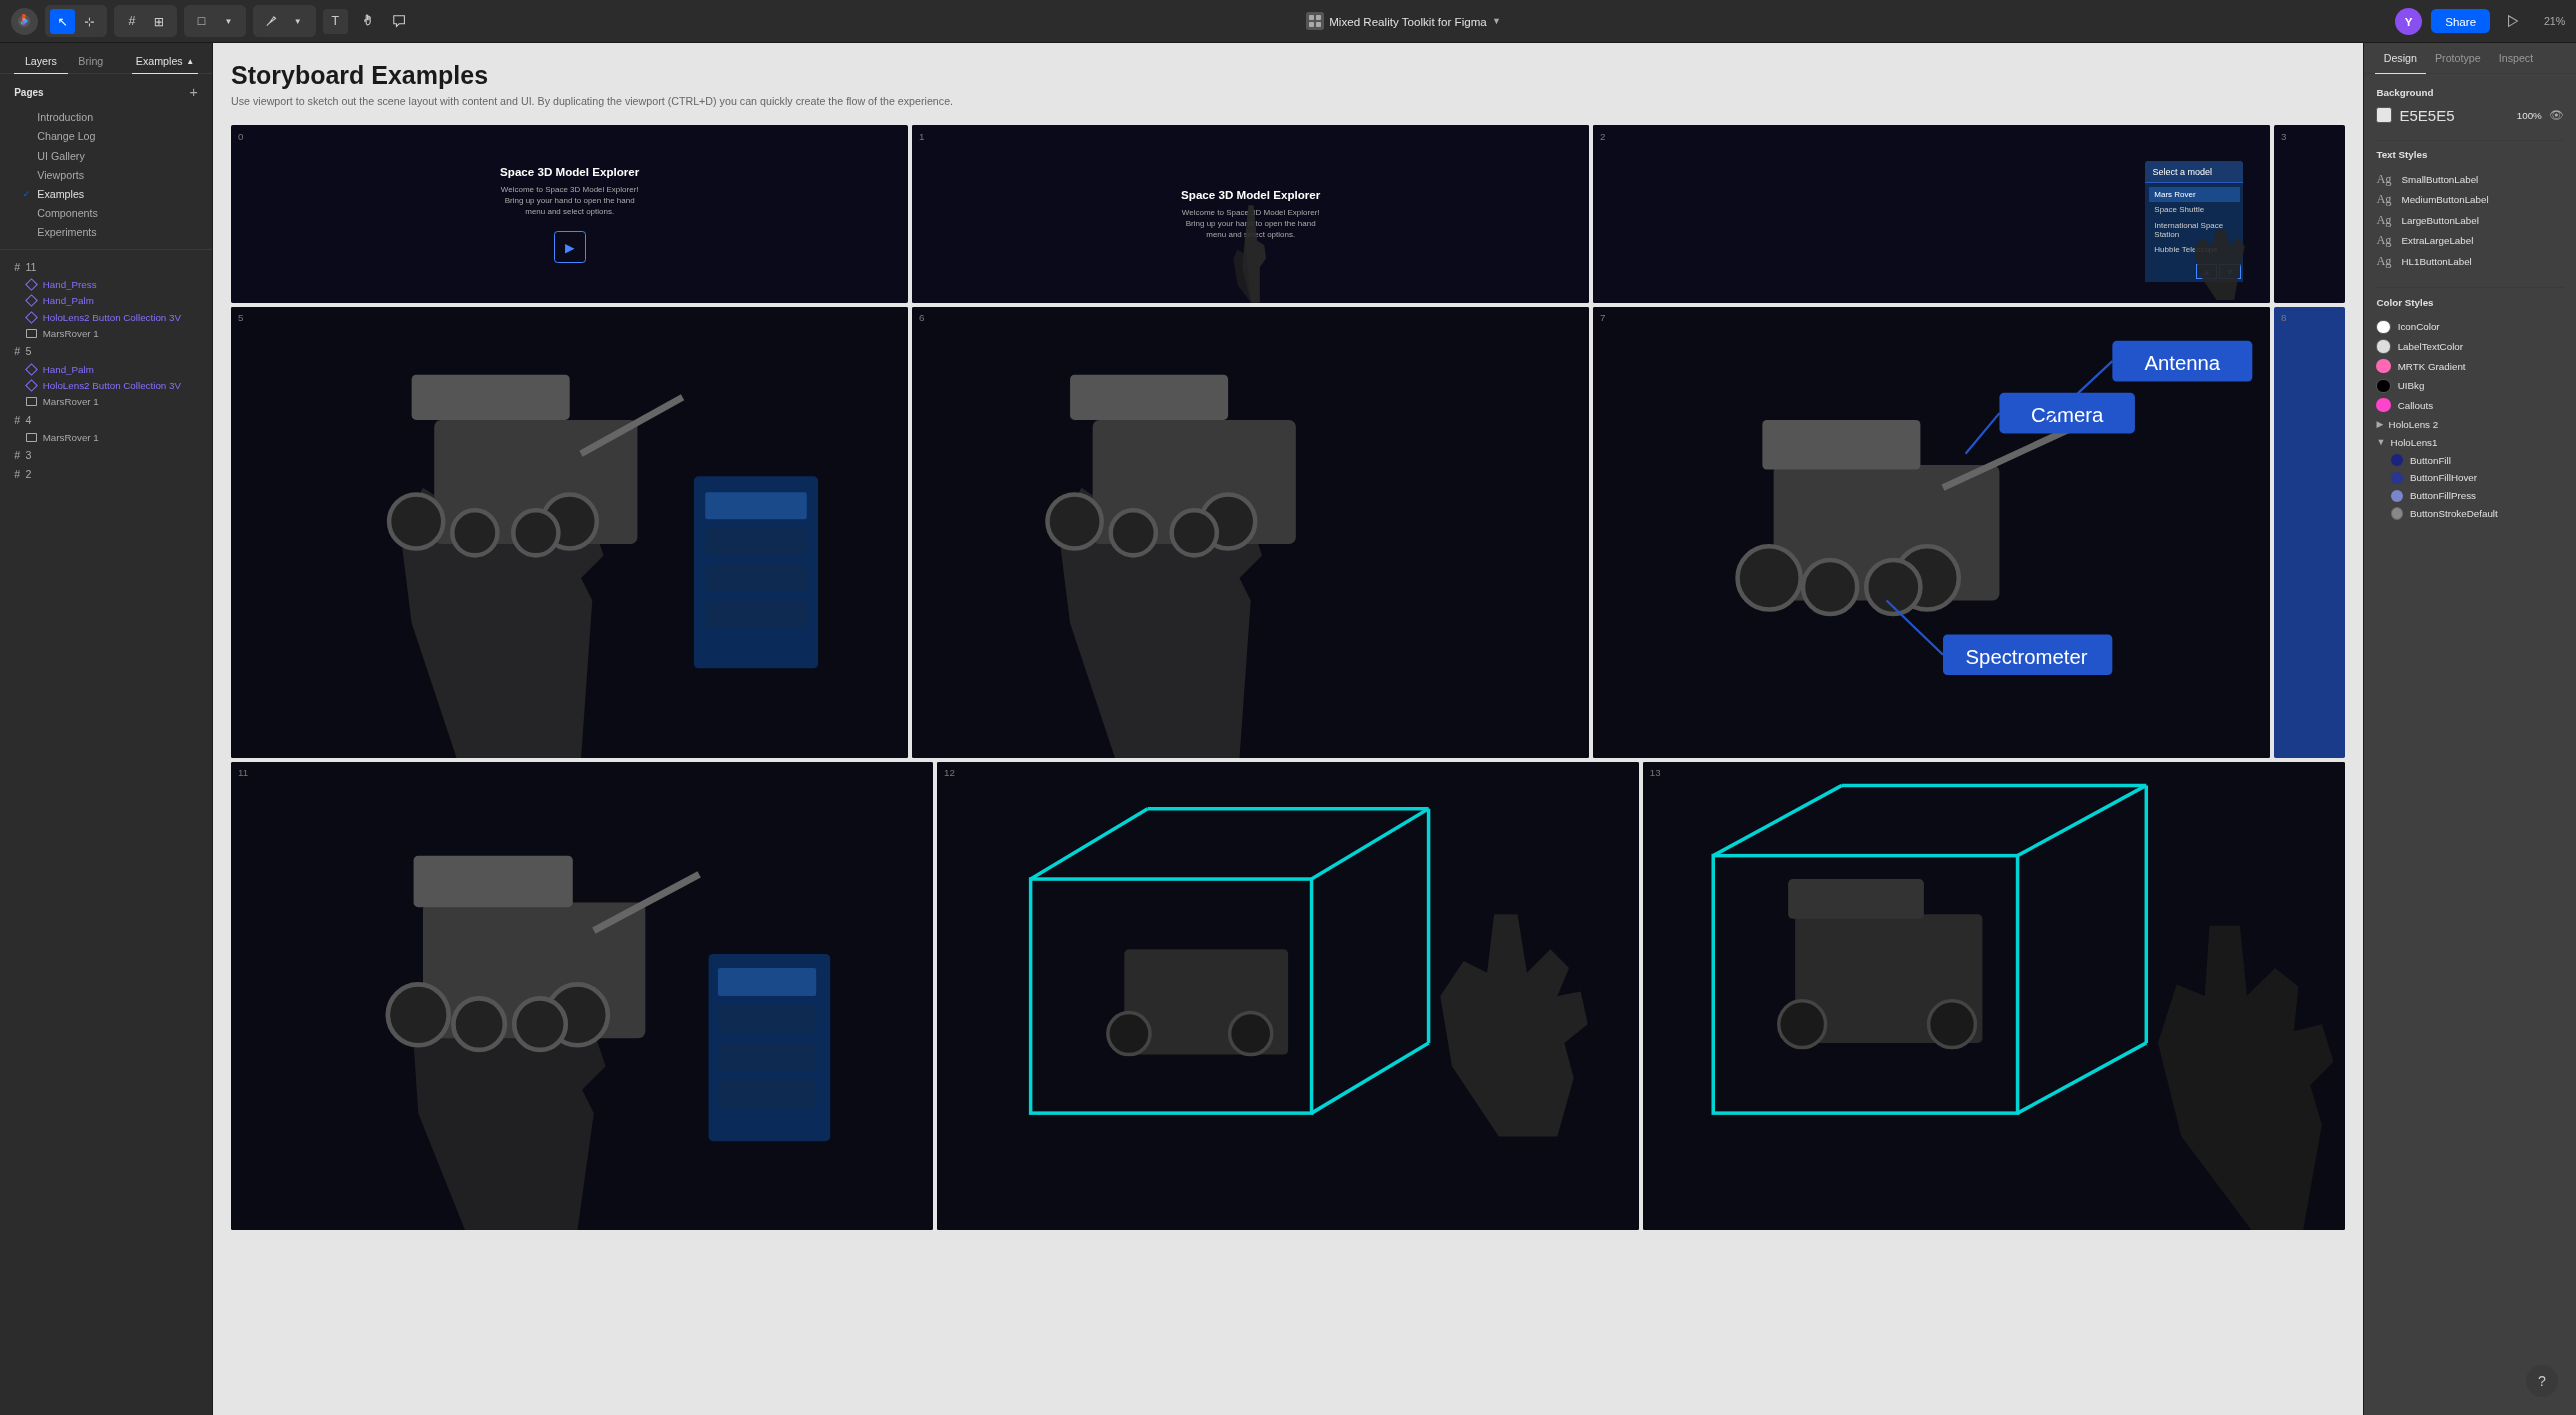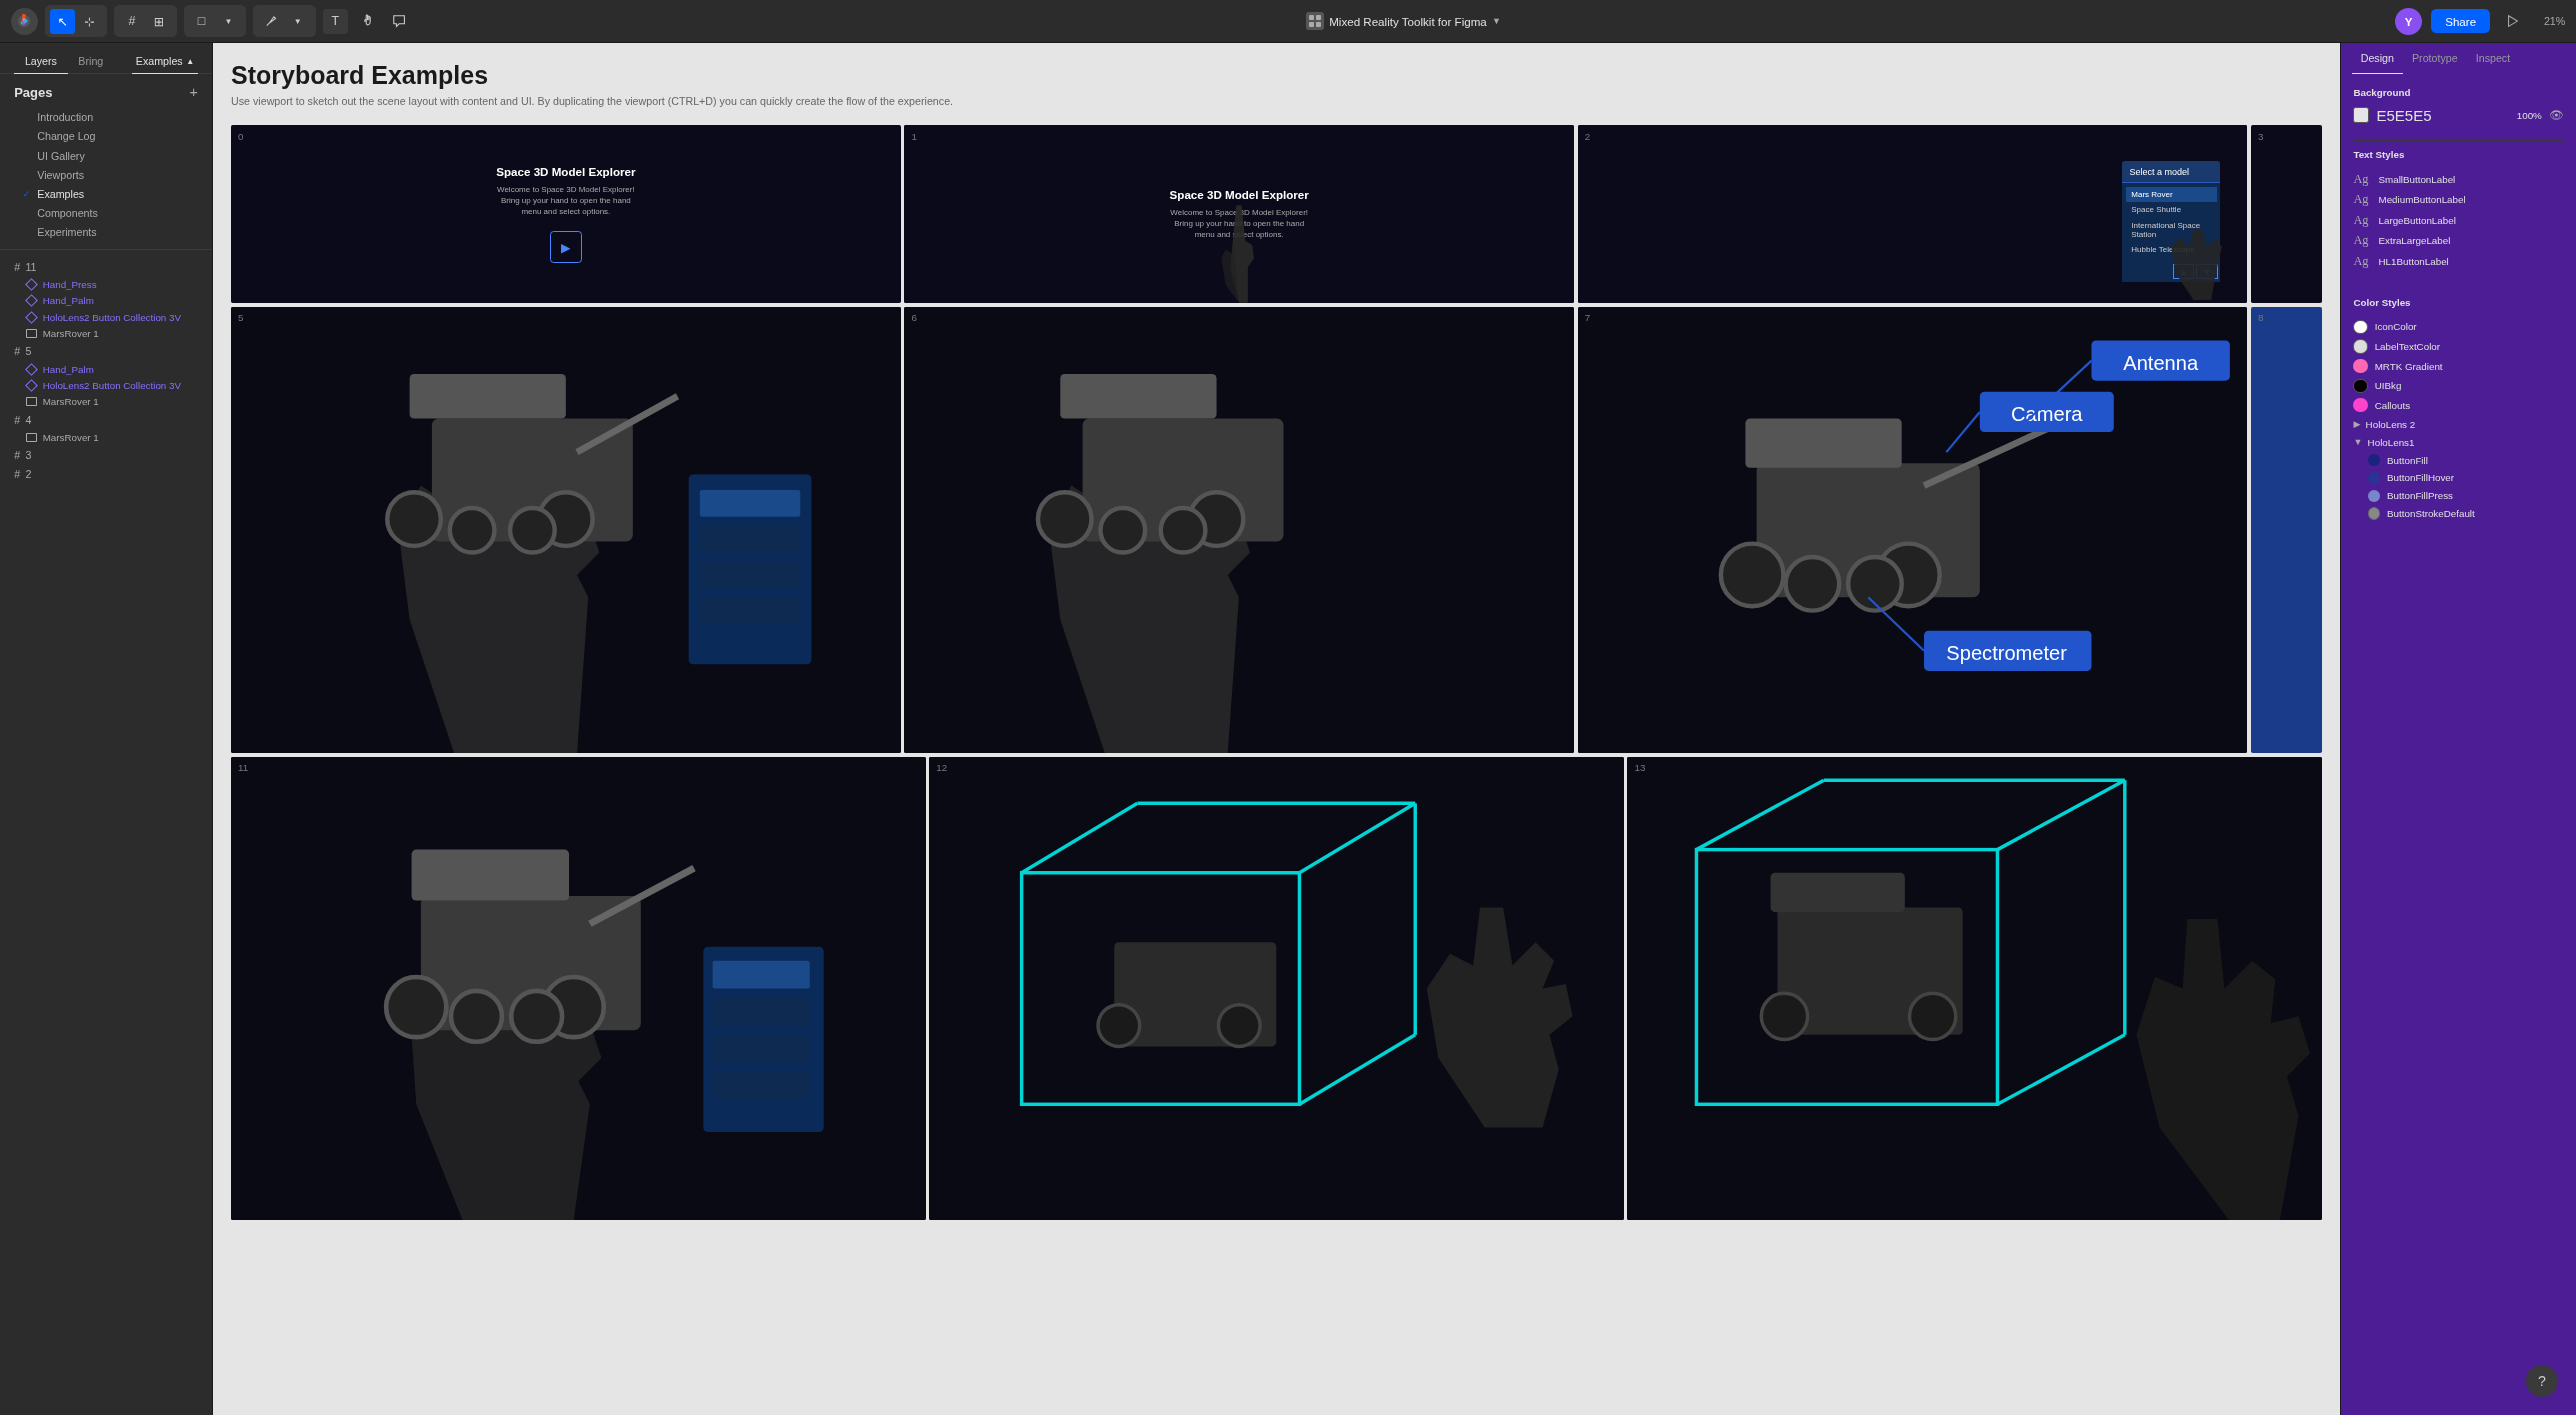--- a/index.html
+++ b/index.html
@@ -275,8 +275,8 @@
 
     
     .right-sidebar {
-      width: 236px;
-      background: #4c1d95;
+      width: 213px;
+      background: #404040;
       border-left: 0.9px solid #1a1a1a;
       display: flex;
       flex-direction: column;

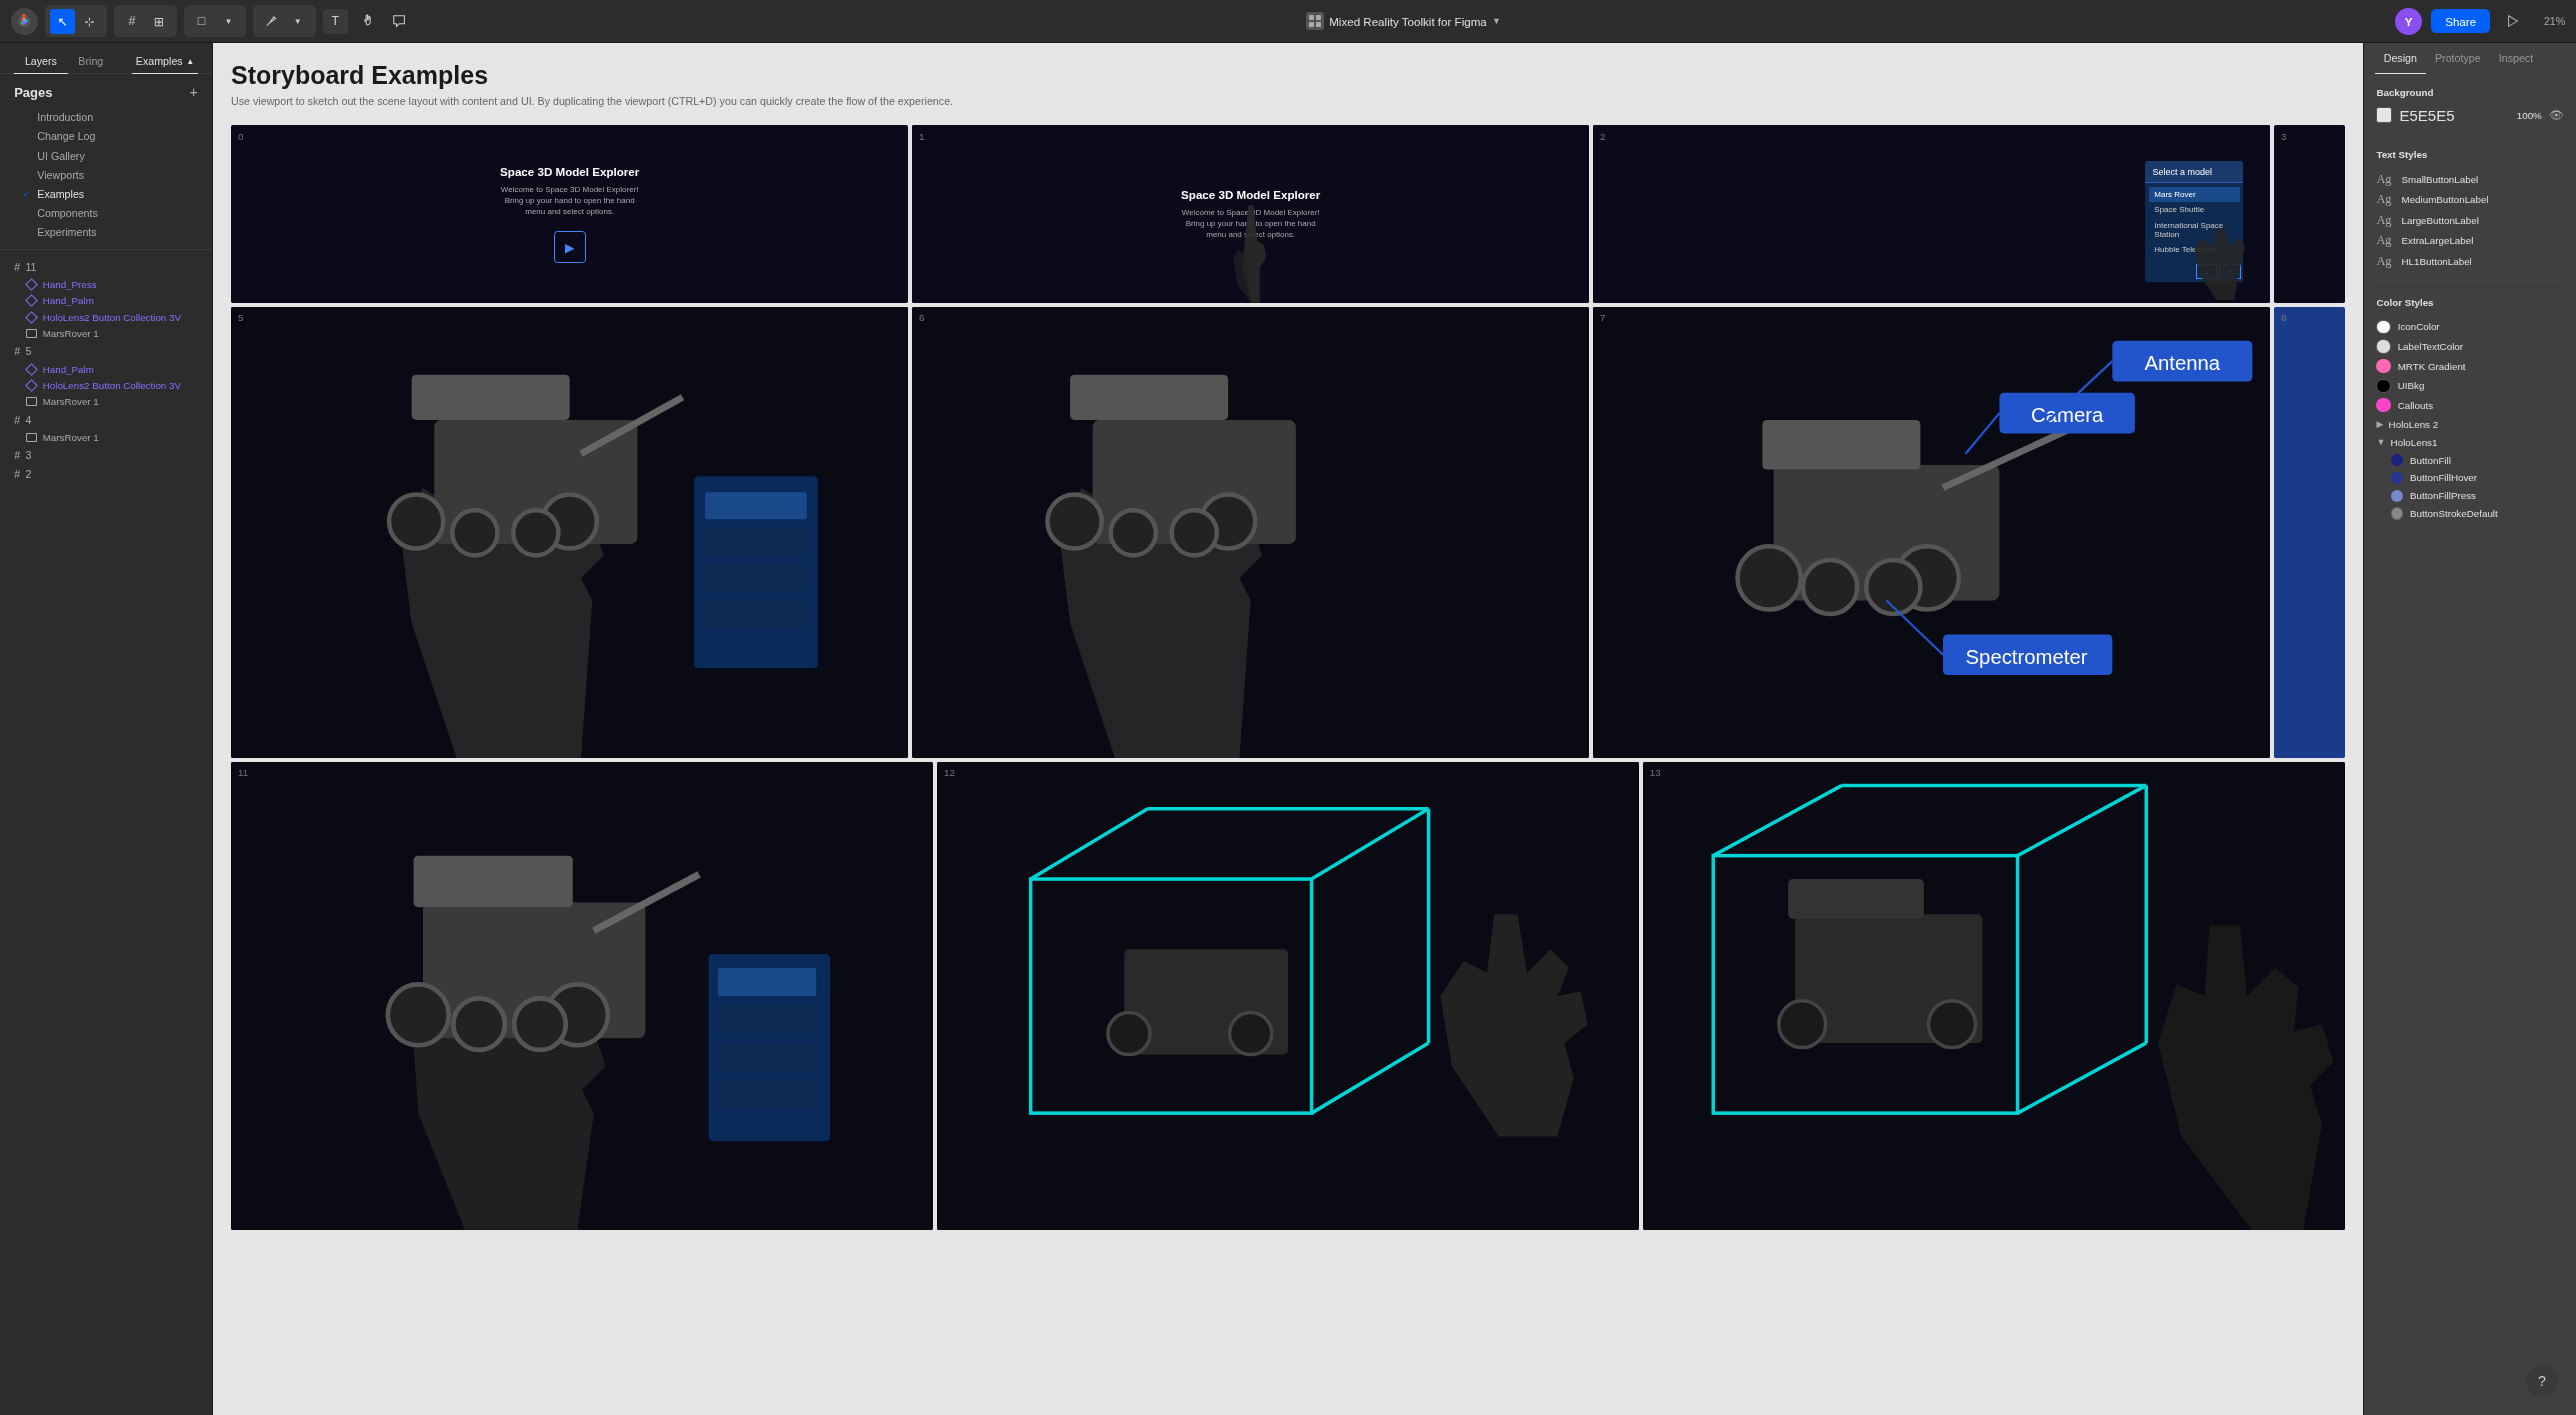--- a/index.html
+++ b/index.html
@@ -150,7 +150,7 @@
       margin-bottom: 7.1px;
     }
     .pages-title {
-      font-size: 13px; font-weight: 600; color: #e0e0e0;
+      font-size: 10px; font-weight: 600; color: #e0e0e0;
     }
     .pages-add {
       color: #aaa; cursor: pointer; font-size: 14.2px;

